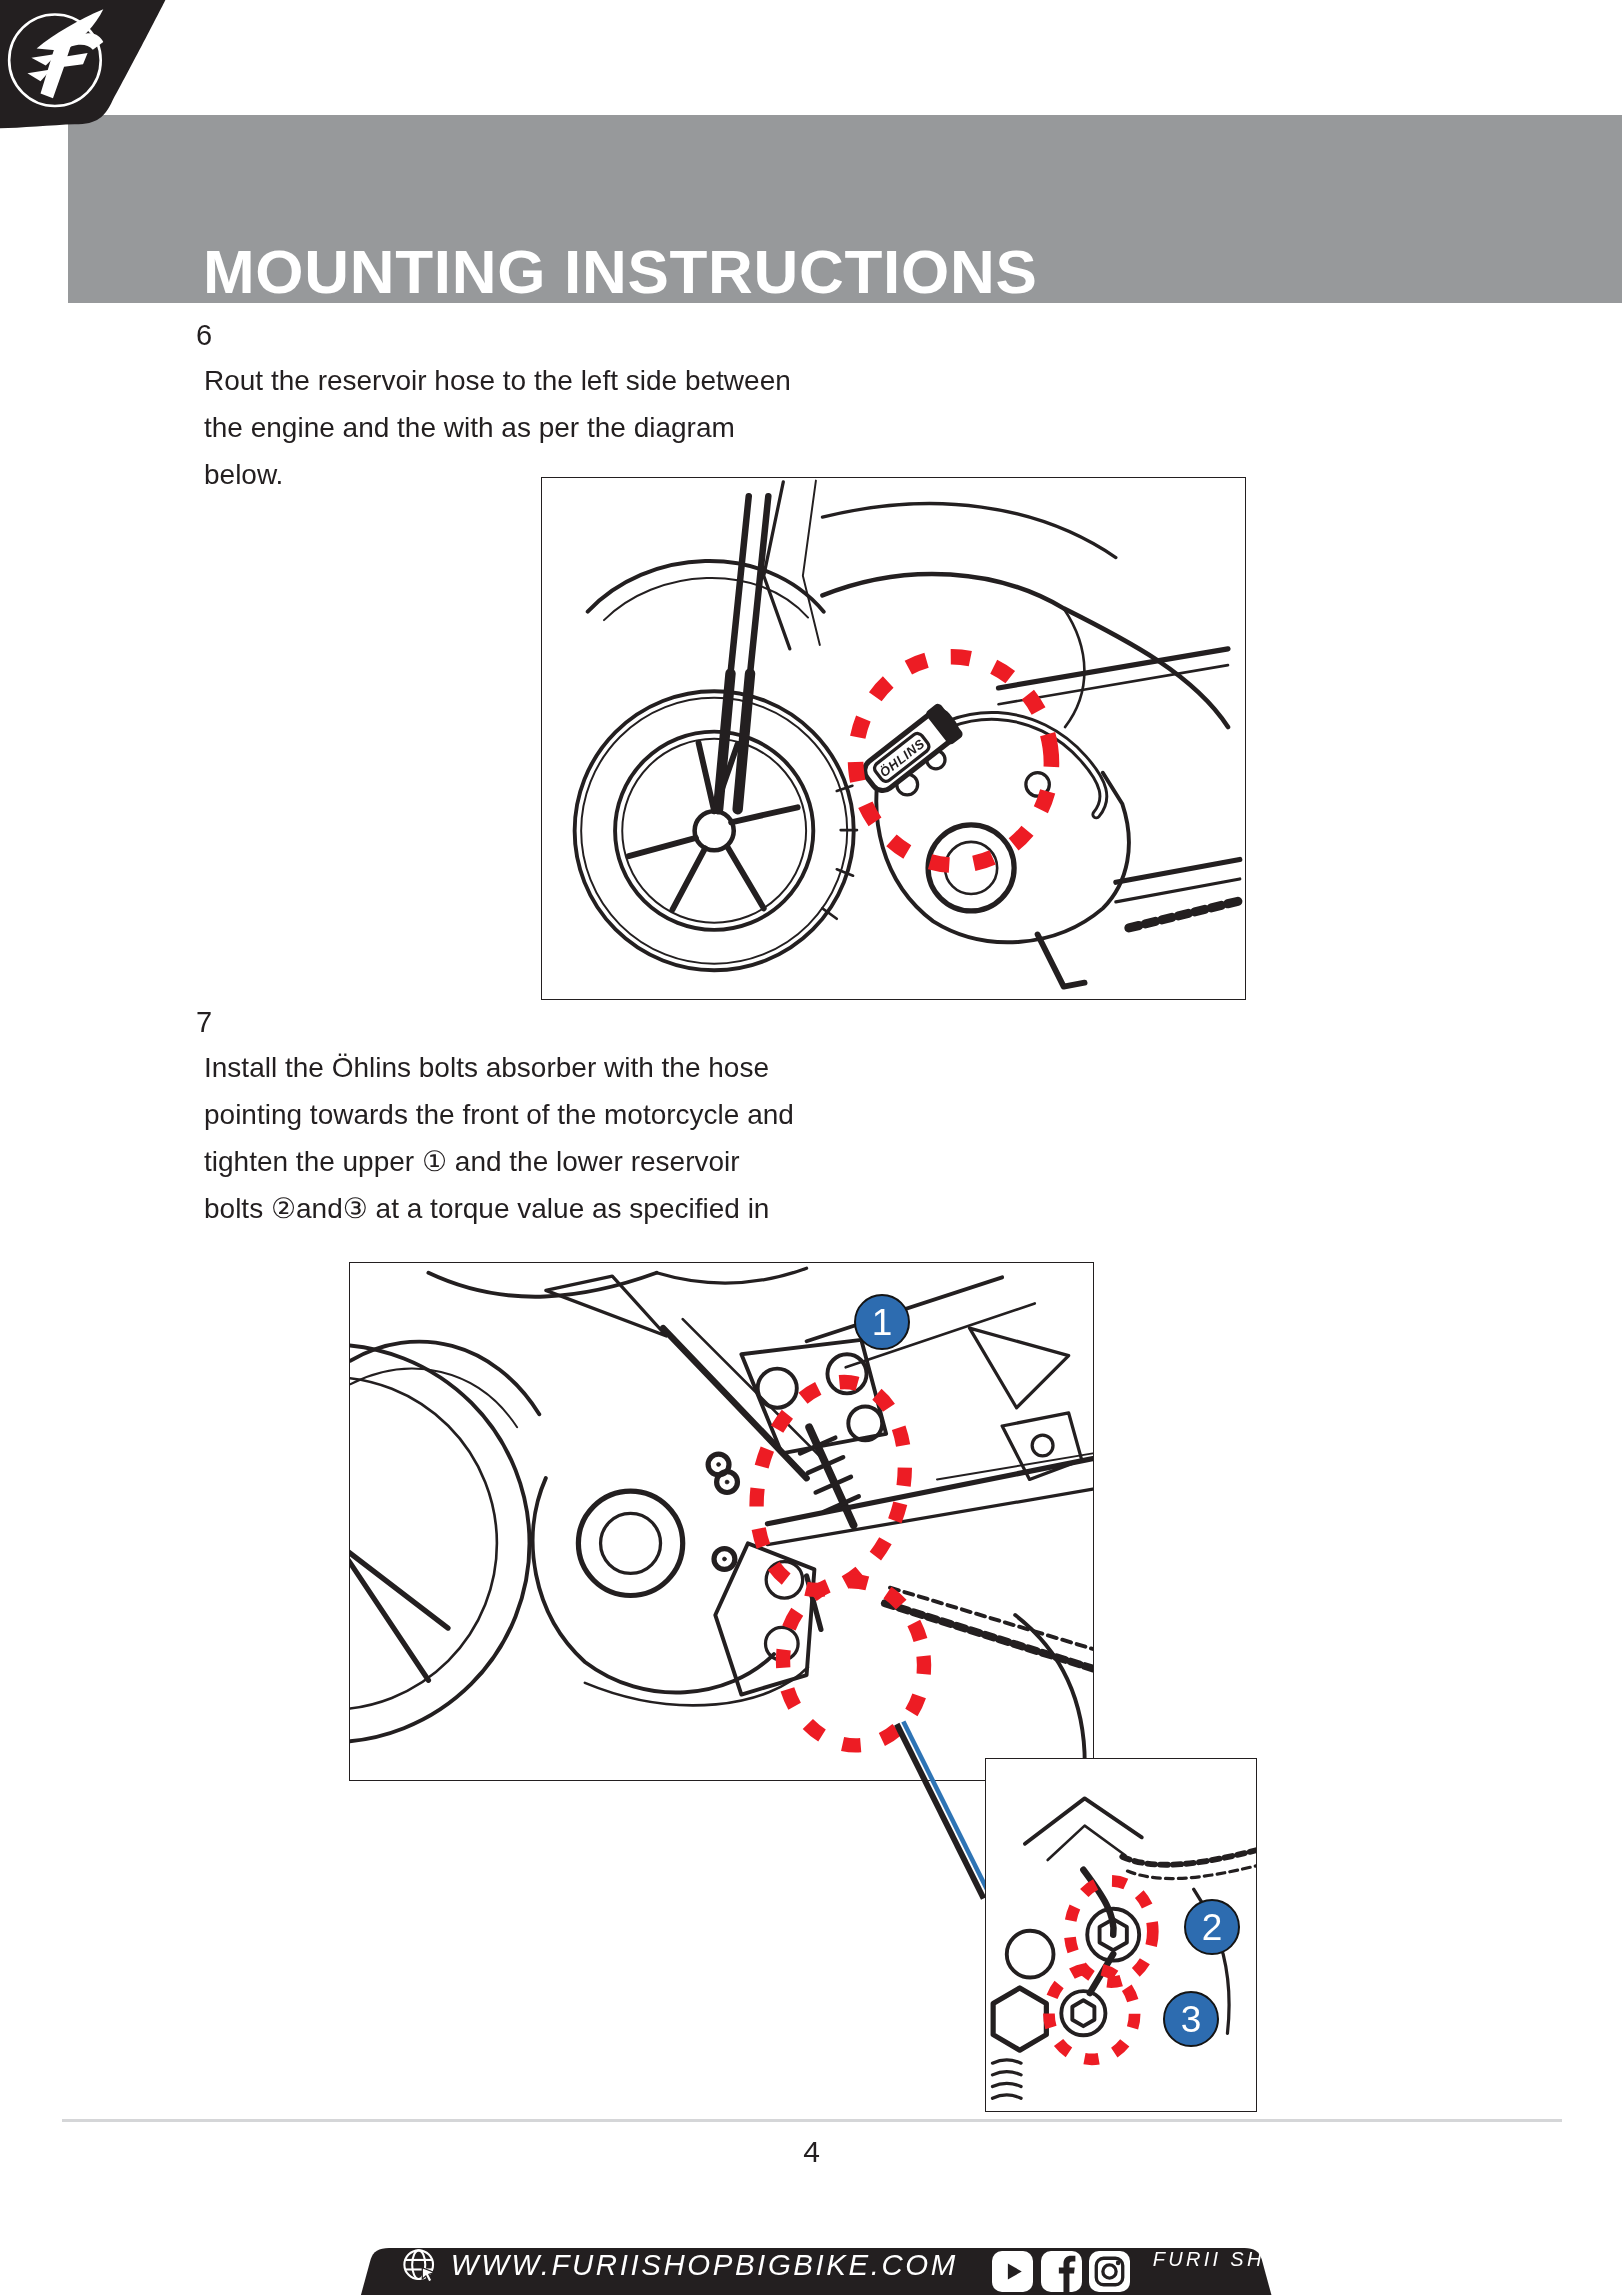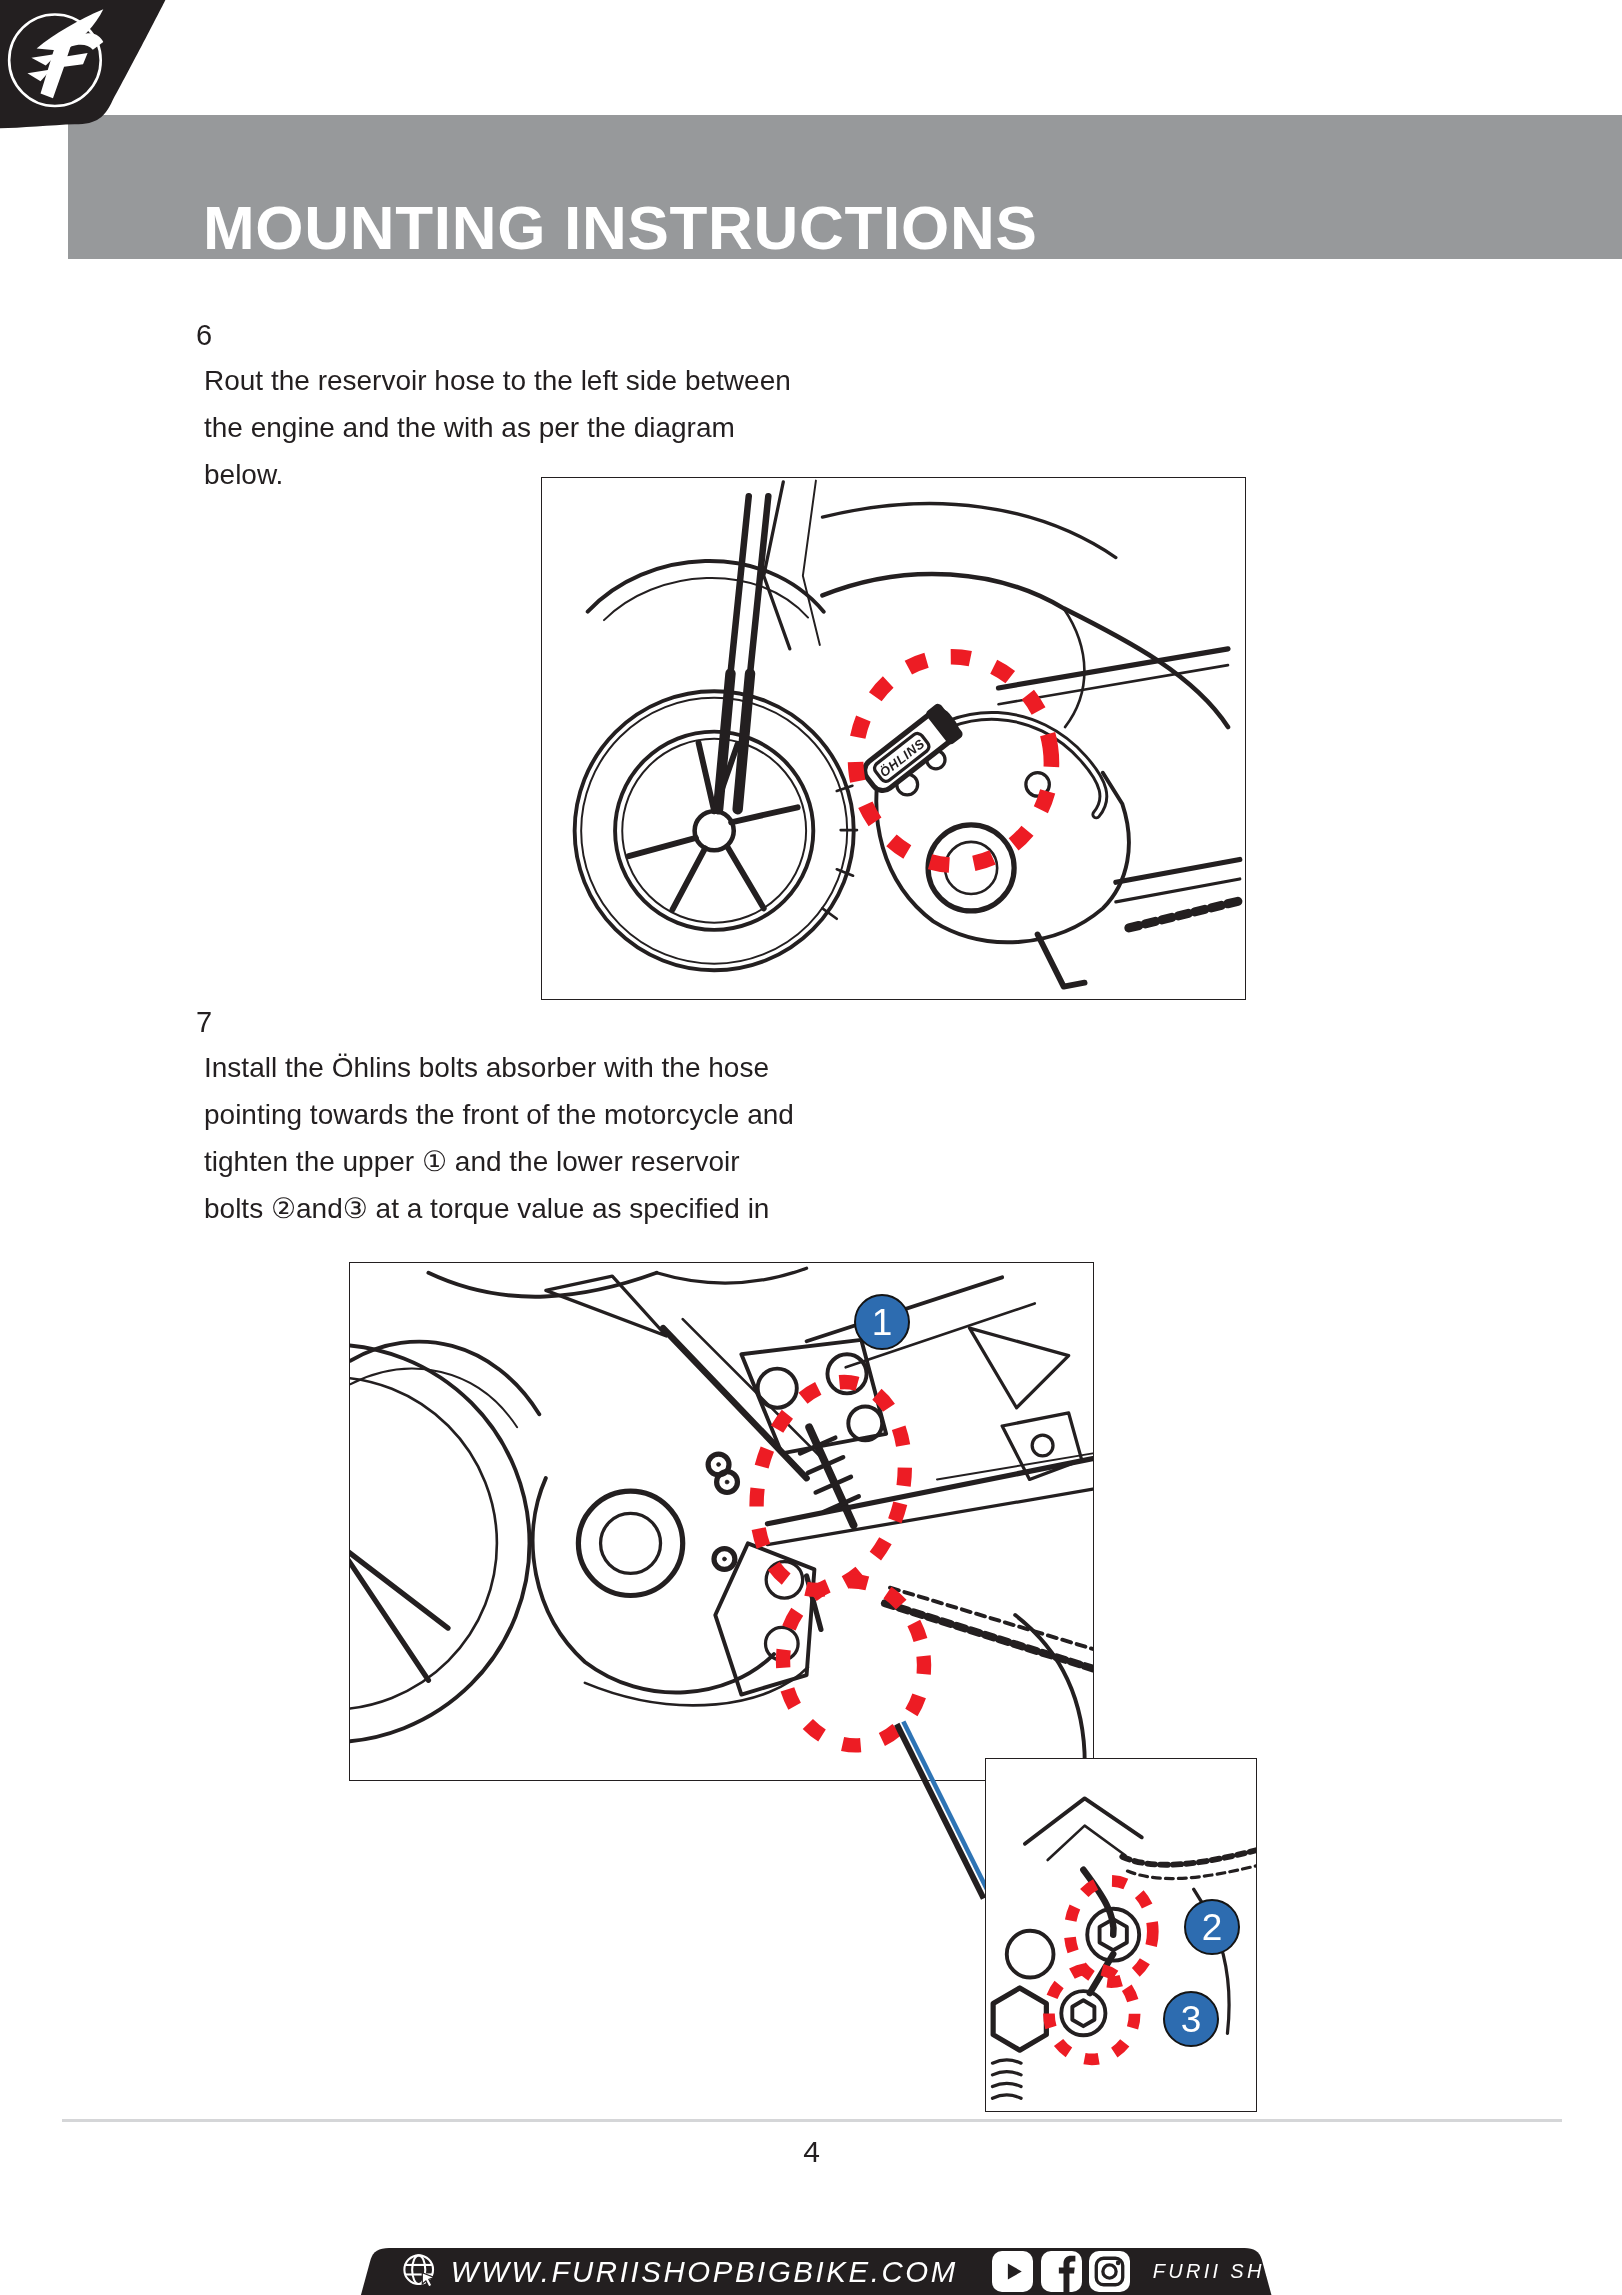--- a/index.html
+++ b/index.html
@@ -15,7 +15,7 @@
     font-family:"Liberation Sans","DejaVu Sans",sans-serif;color:var(--ink_black);
   }
   
-  .band{position:absolute;left:68px;top:115px;right:0;height:144px;background:var(--band_gray);}
+  .band{position:absolute;left:68px;top:115px;right:0;height:188px;background:var(--band_gray);}
   .band h1{
     position:absolute;left:135px;bottom:0px;margin:0;
     font-size:62px;font-weight:bold;letter-spacing:0.7px;color:#ffffff;line-height:1;

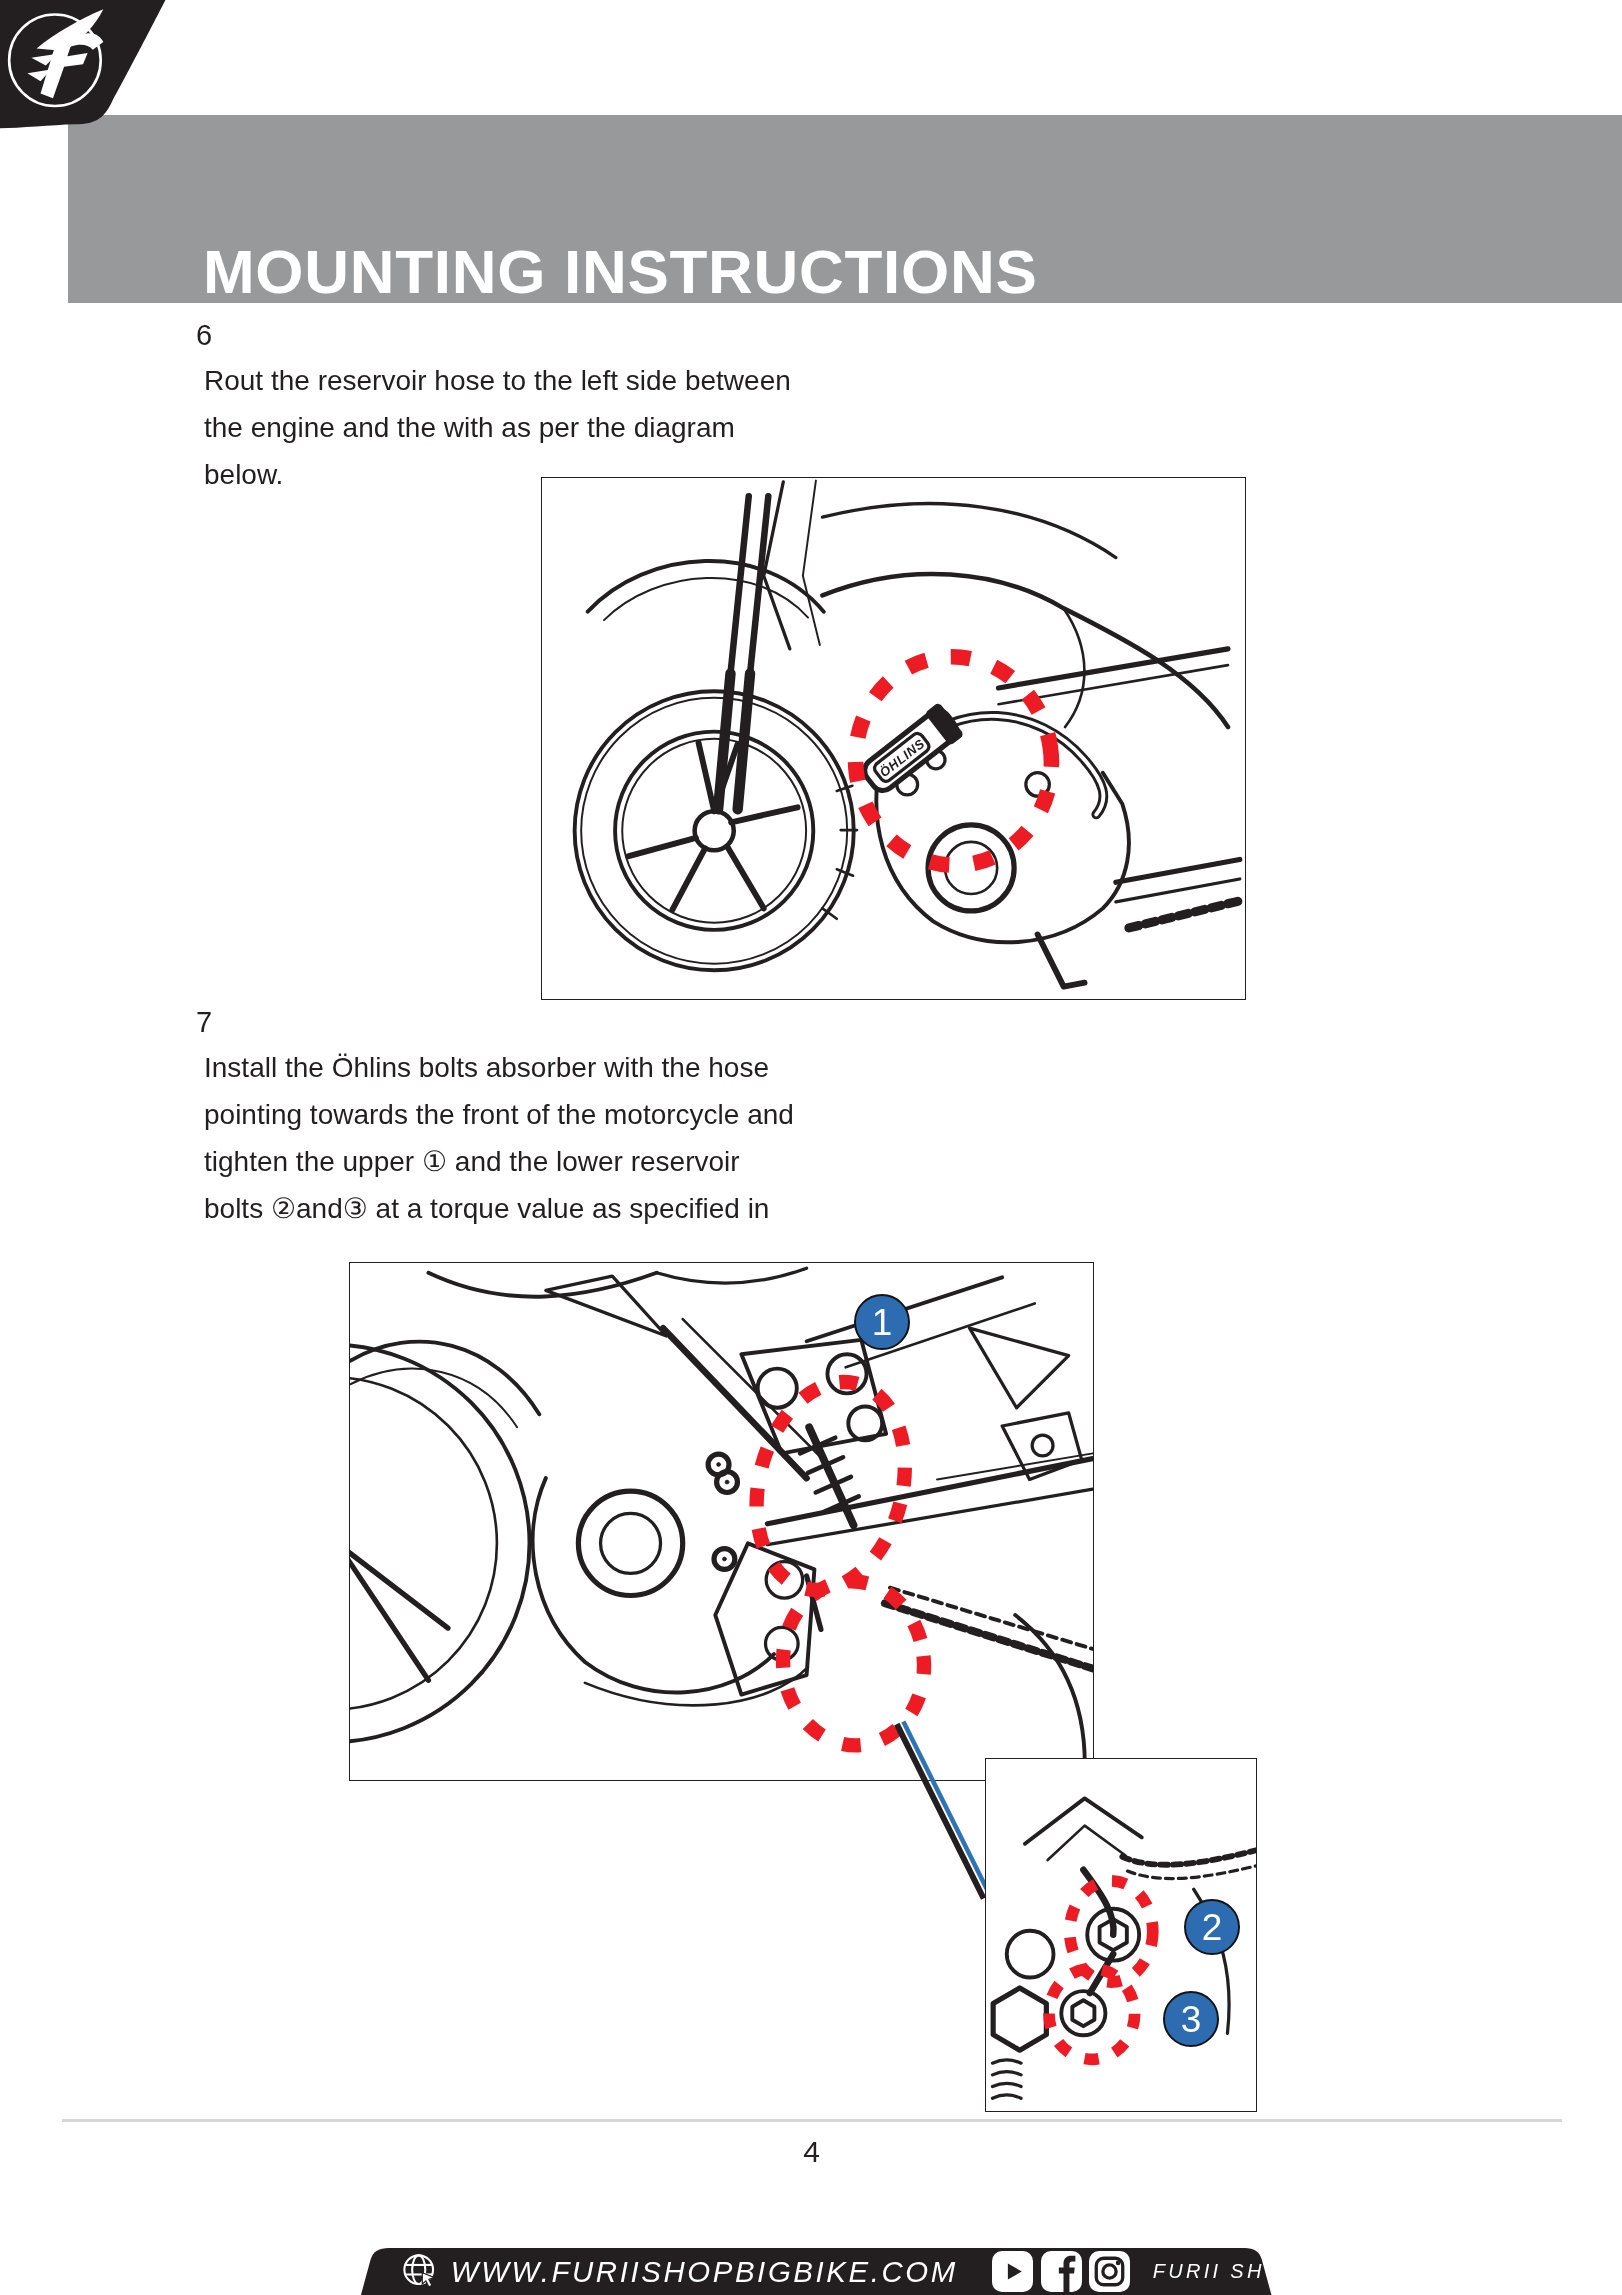--- a/index.html
+++ b/index.html
@@ -49,7 +49,7 @@
   .footer{position:absolute;left:340px;top:2248px;width:955px;height:47px;}
   .footer-shape{position:absolute;left:0;top:0;width:100%;height:100%;}
   .footer-content{
-    position:absolute;left:62px;top:0;height:47px;display:flex;align-items:center;gap:11.8px;
+    position:absolute;left:62px;top:0;height:47px;display:flex;gap:11.8px;
     color:#ffffff;font-style:italic;
   }
   .footer-website{font-size:29.4px;letter-spacing:2.6px;white-space:nowrap;}

